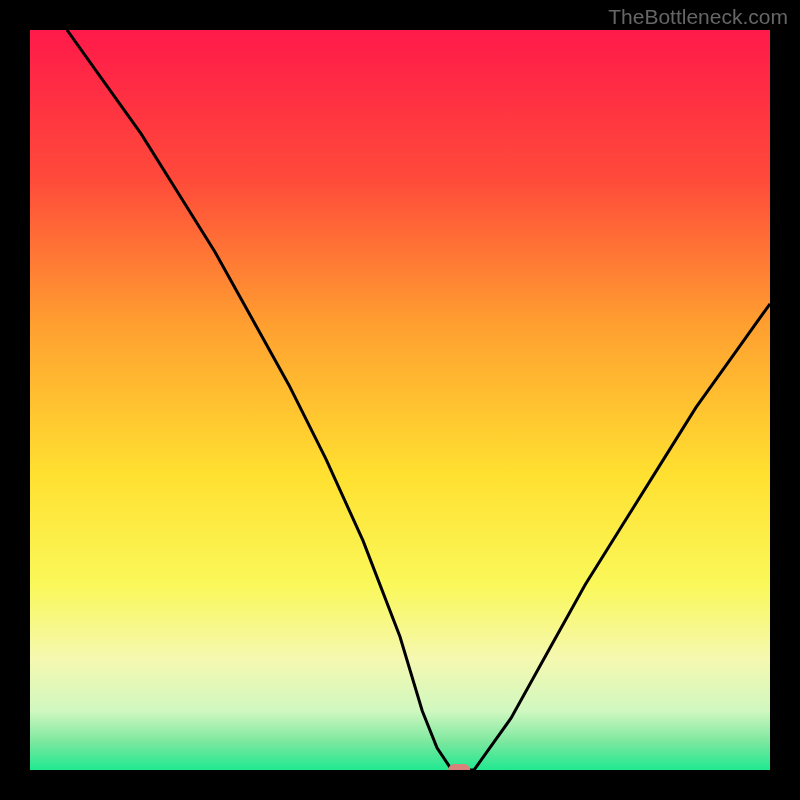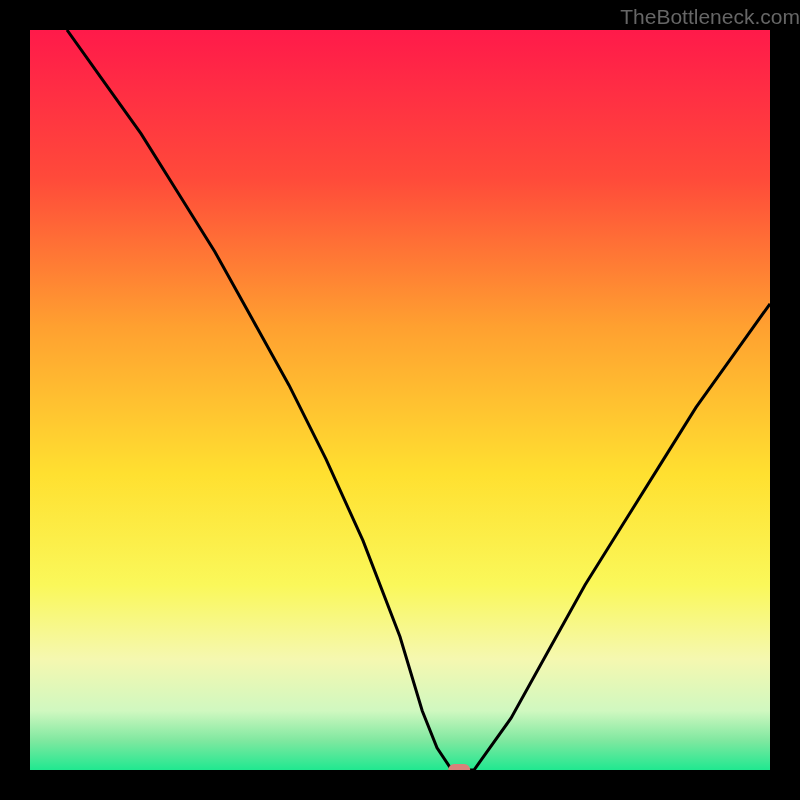--- a/index.html
+++ b/index.html
@@ -14,7 +14,7 @@
   .watermark {
     position: absolute;
     top: 5px;
-    right: 0;
+    right: 12px;
     color: #666;
     font-family: Arial, sans-serif;
     font-size: 21px;

